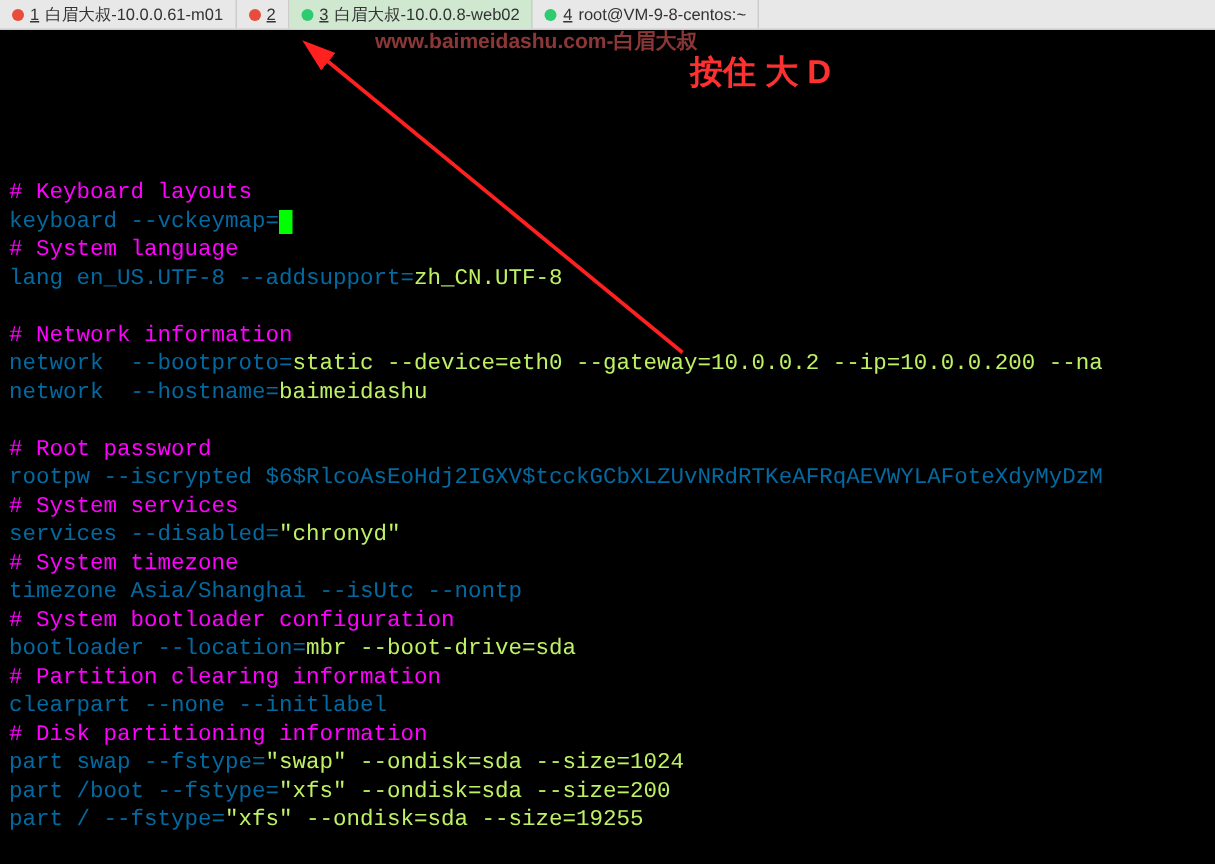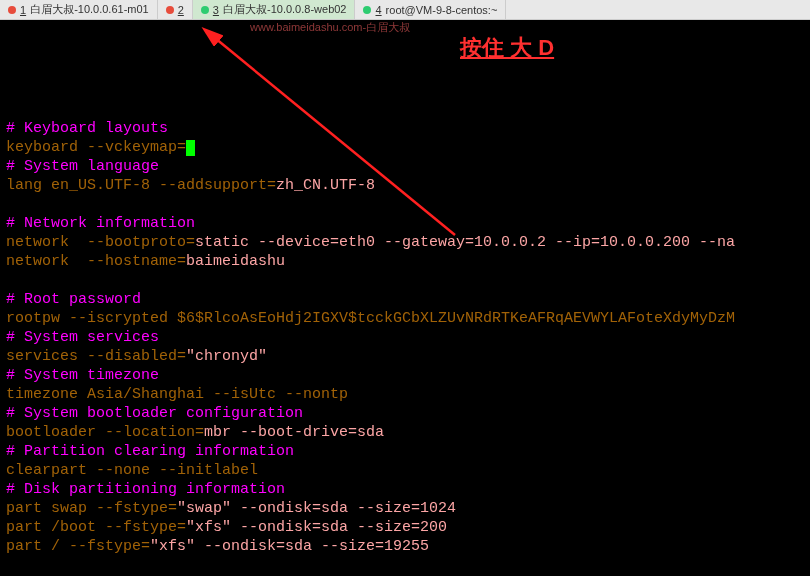--- a/index.html
+++ b/index.html
@@ -60,9 +60,9 @@
       position: absolute;
       top: -2px; left: 250px;
       font-family: Arial, sans-serif;
-      font-size: 11px;
+      font-size: 14px;
       color: rgba(255,100,100,0.55);
-      font-weight: normal;
+      font-weight: bold;
       pointer-events: none;
     }
     .annotation {

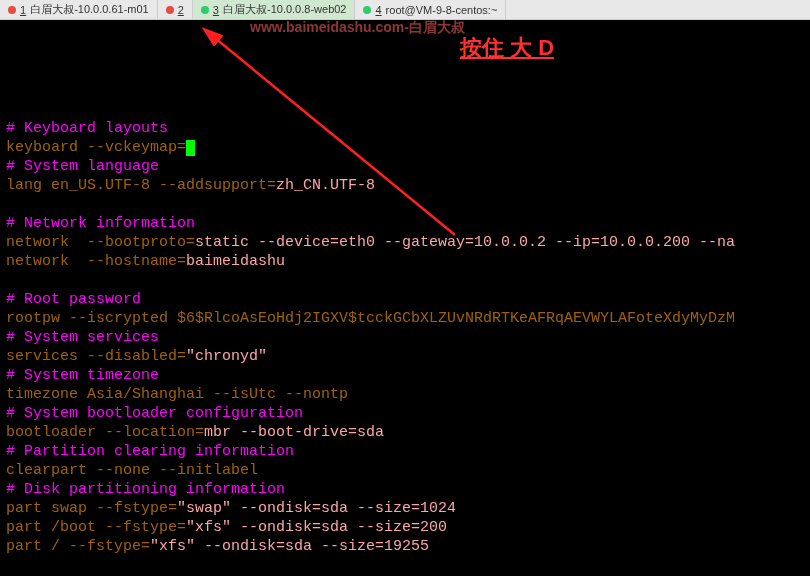--- a/index.html
+++ b/index.html
@@ -73,7 +73,6 @@
       font-size: 22px;
       font-weight: bold;
       pointer-events: none;
-      text-decoration: underline;
     }
     .arrow {
       position: absolute;

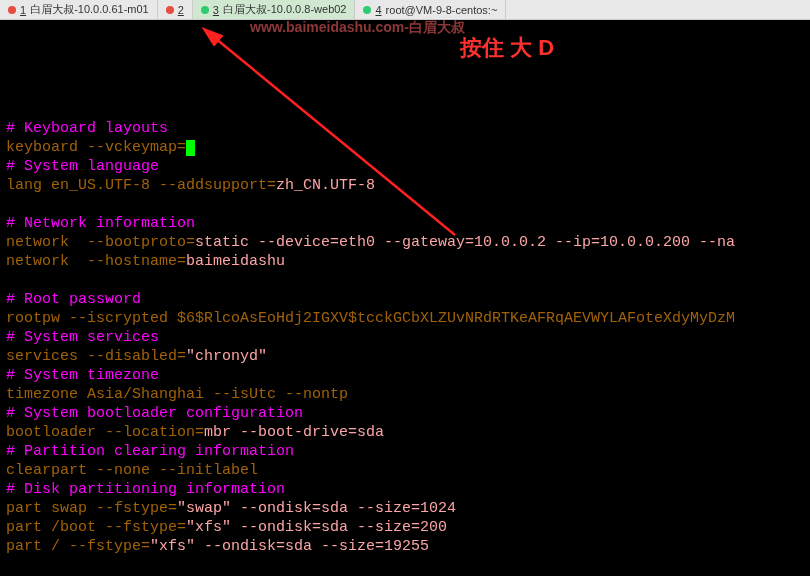--- a/index.html
+++ b/index.html
@@ -47,7 +47,7 @@
       position: relative;
       overflow: hidden;
     }
-    .c-cyan { color: #a16207; }
+    .c-cyan { color: #0369a1; }
     .c-magenta { color: #ff00ff; text-align: center; }
     .c-yellow { color: #fca5a5; }
     .cursor {

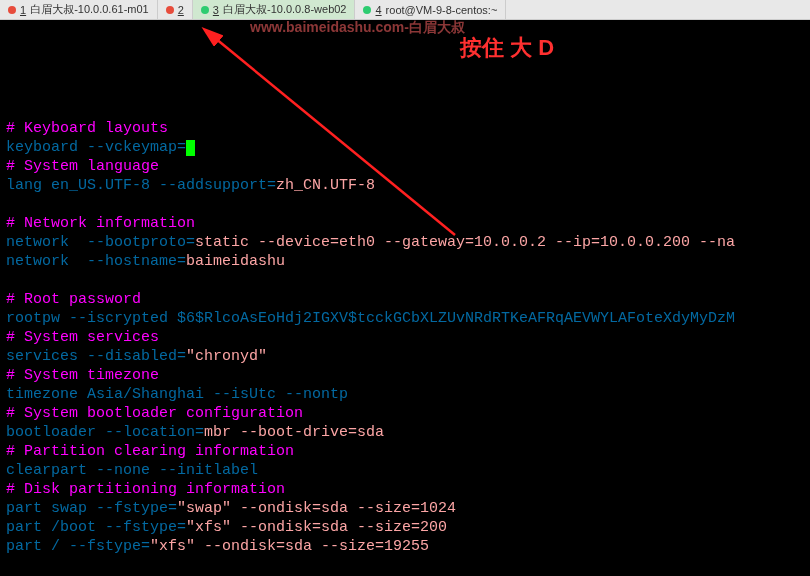--- a/index.html
+++ b/index.html
@@ -49,7 +49,7 @@
     }
     .c-cyan { color: #0369a1; }
     .c-magenta { color: #ff00ff; text-align: center; }
-    .c-yellow { color: #fca5a5; }
+    .c-yellow { color: #bef264; }
     .cursor {
       display: inline-block;
       width: 9px; height: 16px;

